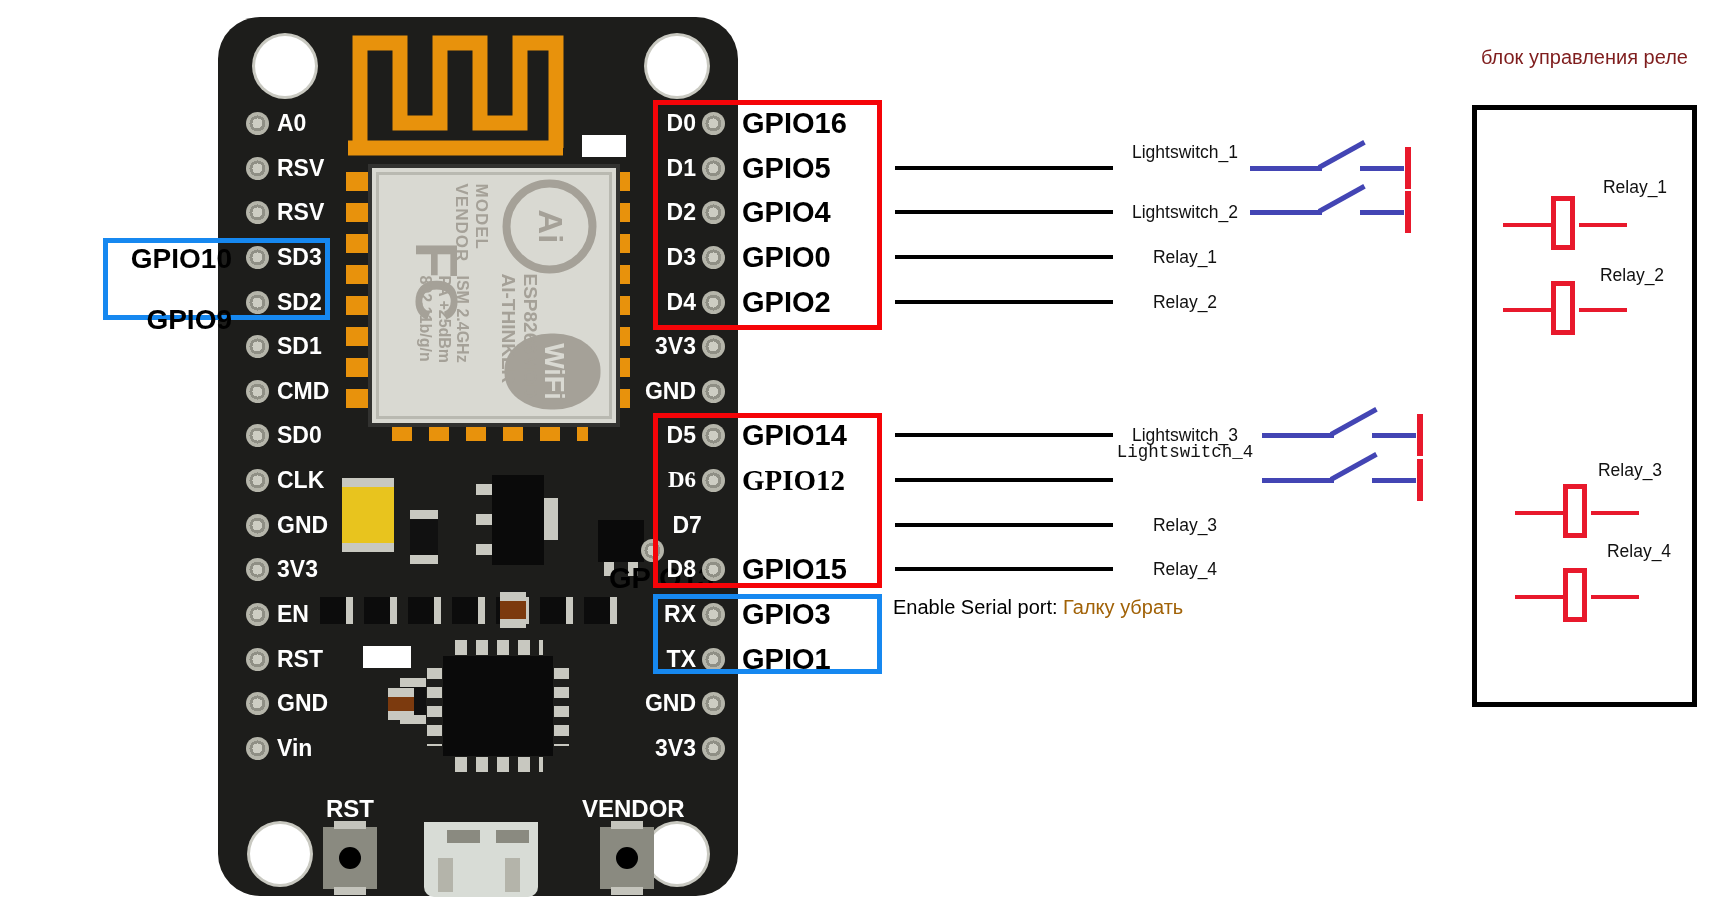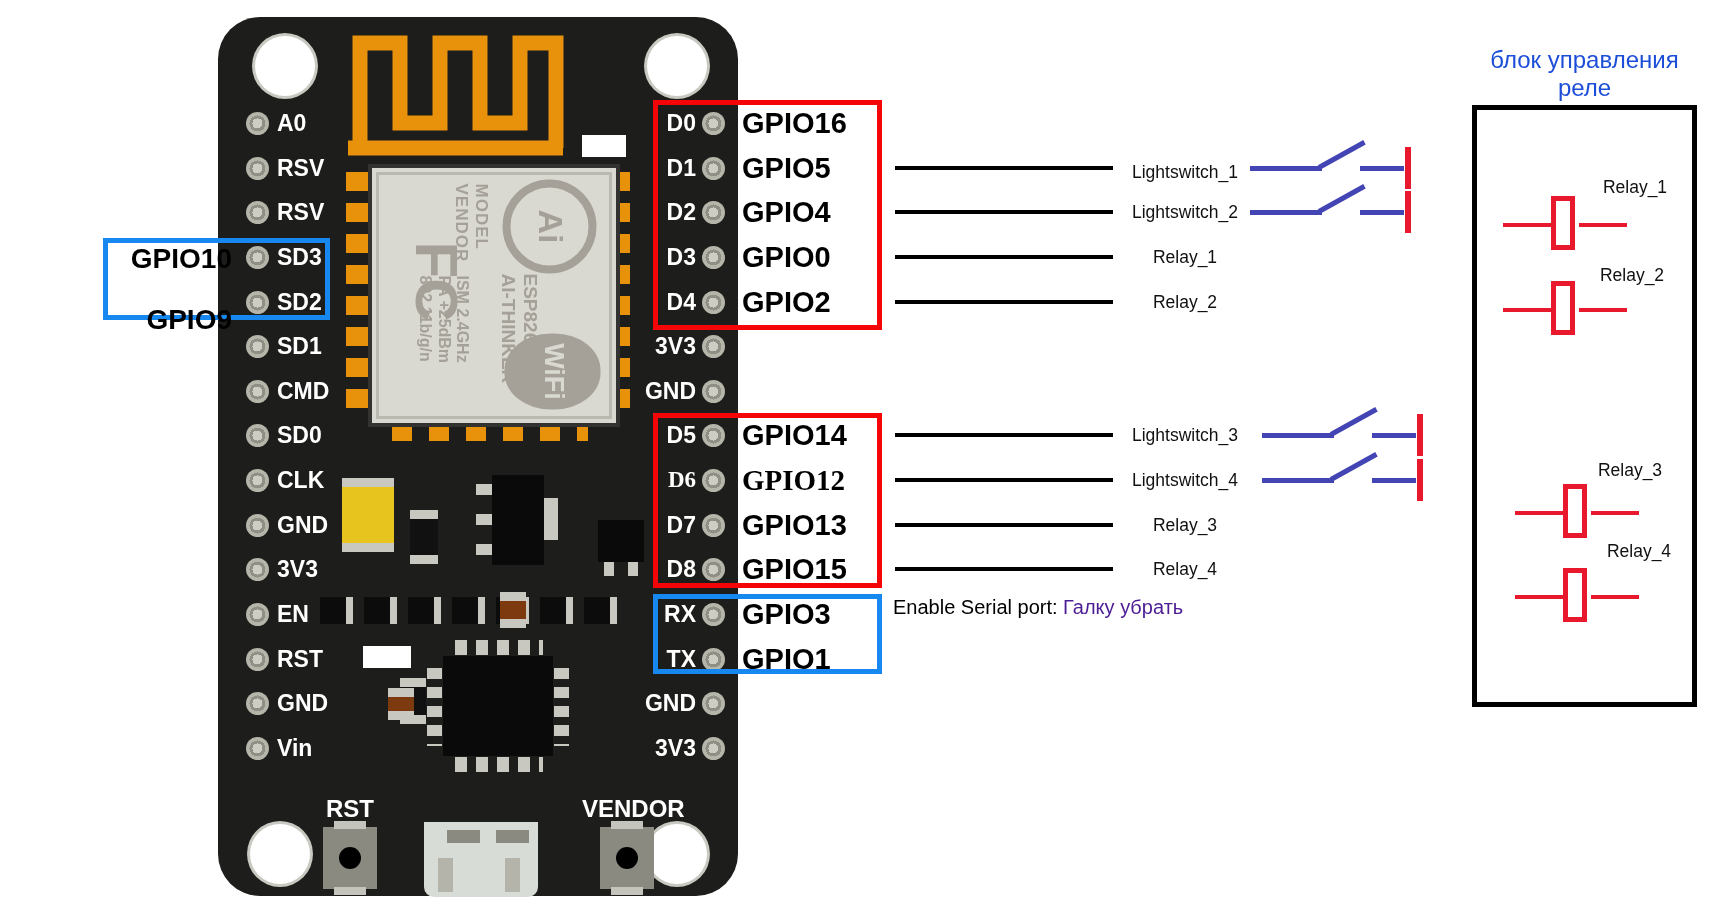--- a/index.html
+++ b/index.html
@@ -40,7 +40,7 @@
   .sw .bar{position:absolute;left:159px;top:11px;width:6px;height:42px;background:#e8192c;}
   
   #relay-box{position:absolute;left:1472px;top:105px;width:215px;height:592px;border:5px solid #000;}
-  #relay-title{position:absolute;left:1472px;top:46px;width:225px;text-align:center;font-size:24px;color:#1d4ed8;}
+  #relay-title{position:absolute;left:1472px;top:46px;width:225px;text-align:center;font-size:20px;color:#7f1d1d;}
   .rel{position:absolute;width:132px;height:64px;}
   .rel .ll{position:absolute;left:0;top:30px;width:49px;height:4px;background:#e8192c;}
   .rel .bx{position:absolute;left:48px;top:3px;width:14px;height:44px;border:5px solid #e8192c;background:#fff;}

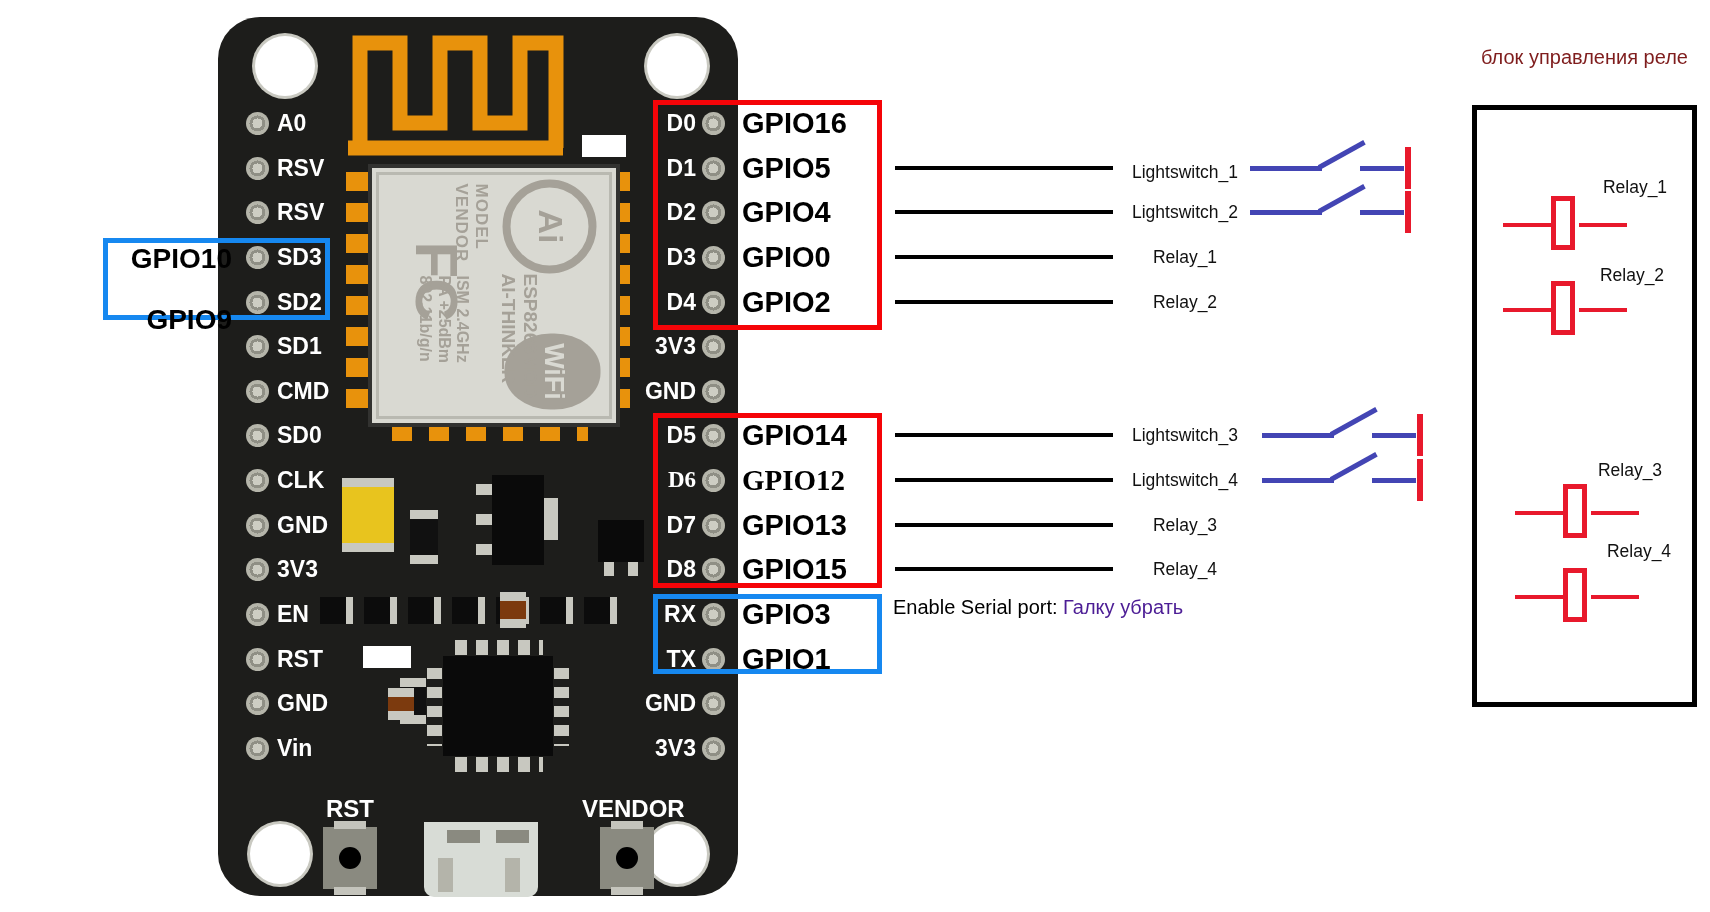--- a/index.html
+++ b/index.html
@@ -281,7 +281,7 @@
 
   <div id="conns">
       <div class="wire" style="left: 895px; top: 166px; width: 218px;"></div>
-      <div class="conn-label" style="left: 1115px; top: 162px;">Lightswitch_1</div>
+      <div class="conn-label" style="left: 1115px; top: 142px;">Lightswitch_1</div>
       <div class="sw" style="left: 1246px; top: 136px;">
         <div class="l1"></div>
         <div class="lev"></div>

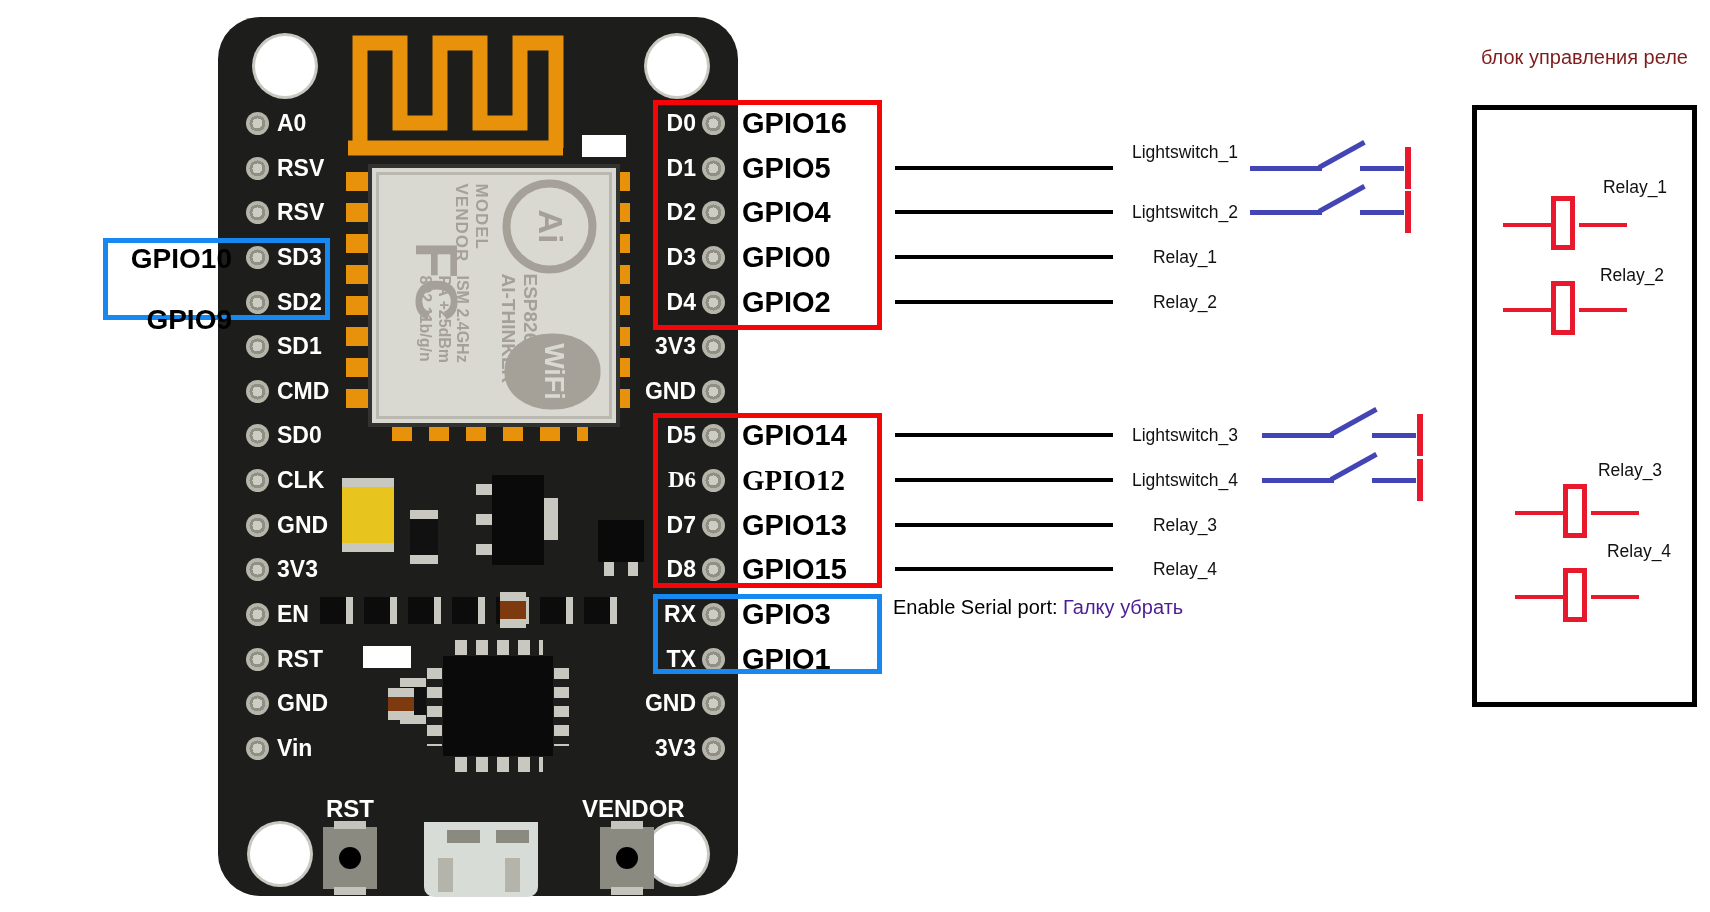--- a/index.html
+++ b/index.html
@@ -309,7 +309,7 @@
         <div class="bar"></div>
       </div>
       <div class="wire" style="left: 895px; top: 478px; width: 218px;"></div>
-      <div class="conn-label" style="left: 1115px; top: 470px;">Lightswitch_4</div>
+      <div class="conn-label" style="left: 1115px; top: 442px; font-family: Liberation Mono, monospace;">Lightswitch_4</div>
       <div class="sw" style="left: 1258px; top: 448px;">
         <div class="l1"></div>
         <div class="lev"></div>

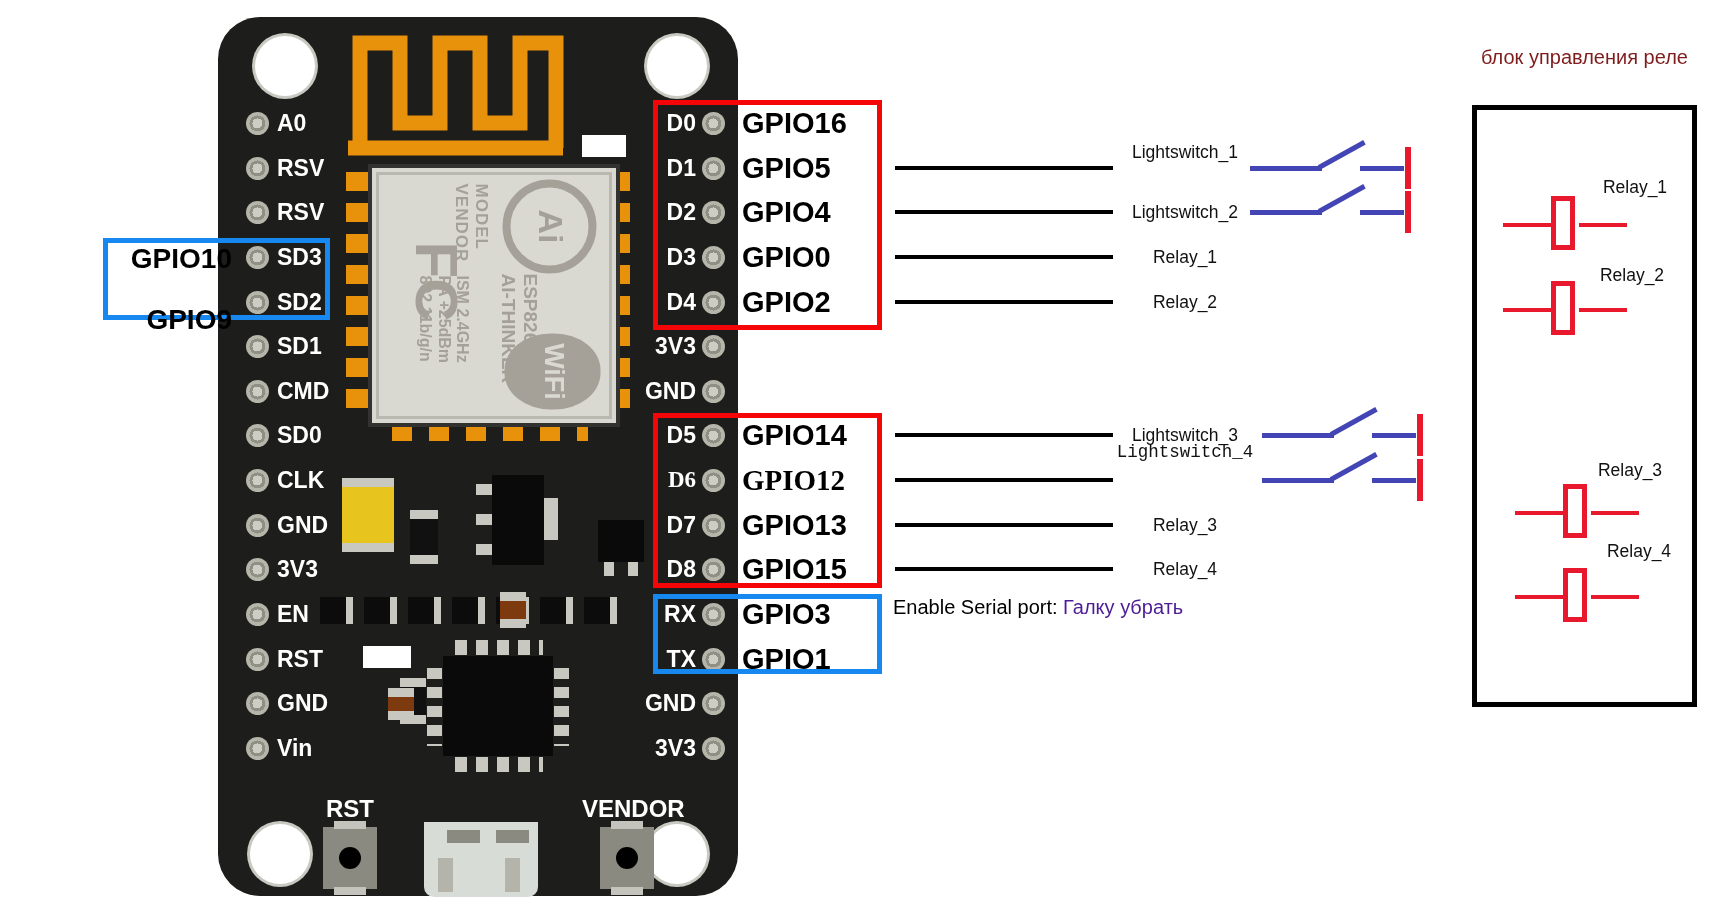--- a/index.html
+++ b/index.html
@@ -242,7 +242,7 @@
         <div class="pin-circle"></div>
         <div class="gpio-label">GPIO12</div>
       </div>
-      <div class="pin-row" style="left: 592px; top: 512px;">
+      <div class="pin-row" style="left: 592px; top: 512px; flex-direction: column;">
         <div class="dpin-label">D7</div>
         <div class="pin-circle"></div>
         <div class="gpio-label">GPIO13</div>

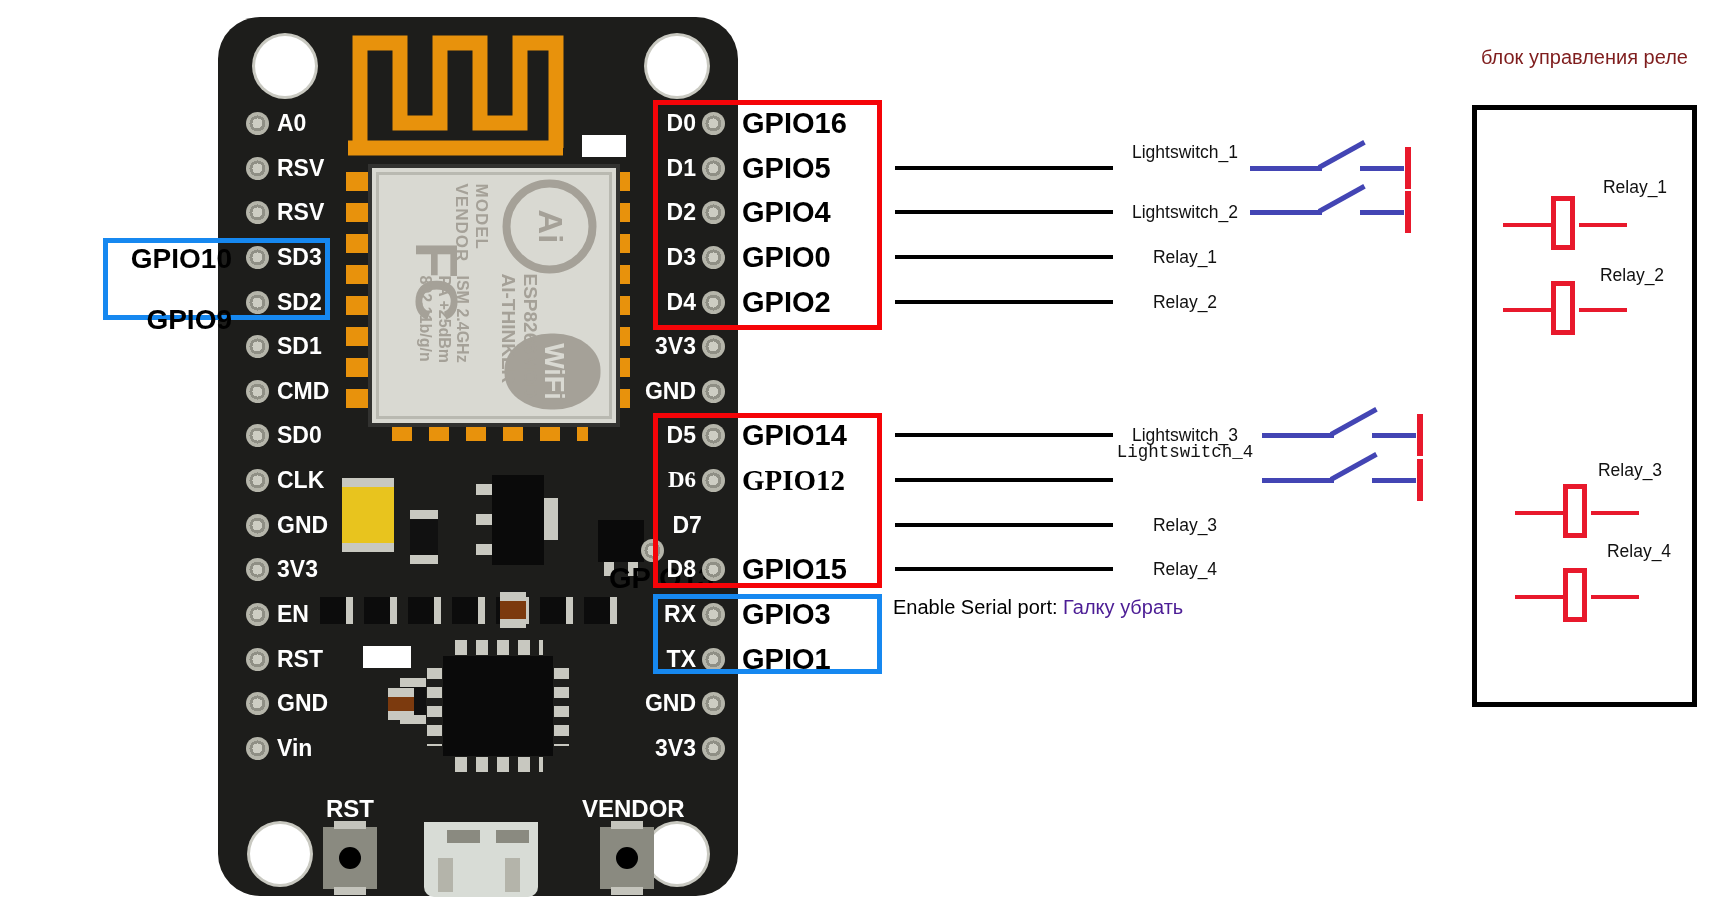--- a/index.html
+++ b/index.html
@@ -49,7 +49,7 @@
   
   #serial-note{position:absolute;left:893px;top:594px;width:340px;font-size:20px;line-height:27px;color:#000;}
   #serial-note .small{font-size:14.5px;}
-  #serial-note .red{color:#4c1d95;}
+  #serial-note .red{color:#a16207;}
   
   .cmp{position:absolute;}
   .band-v{border-top:9px solid #c8c8c0;border-bottom:9px solid #c8c8c0;}

